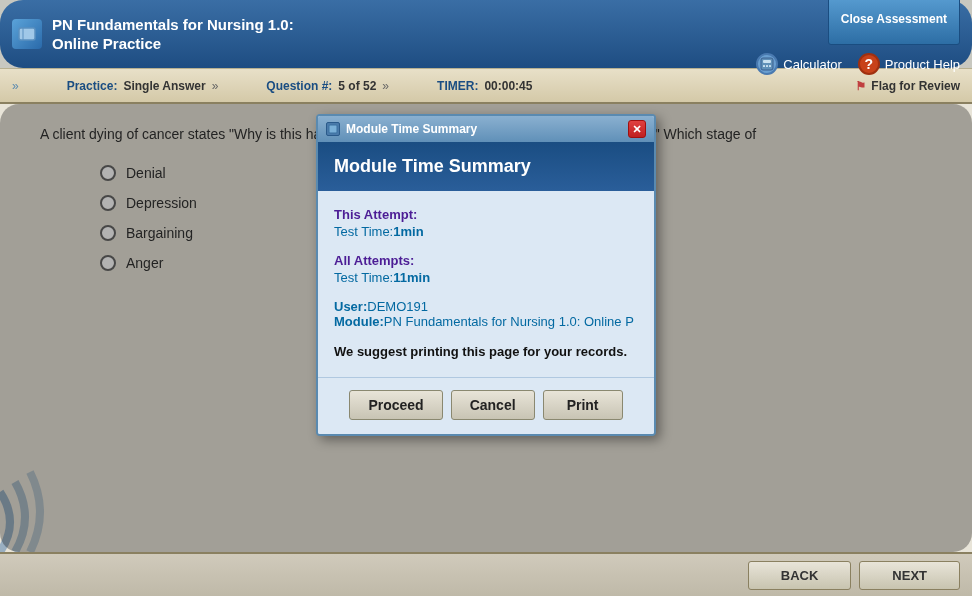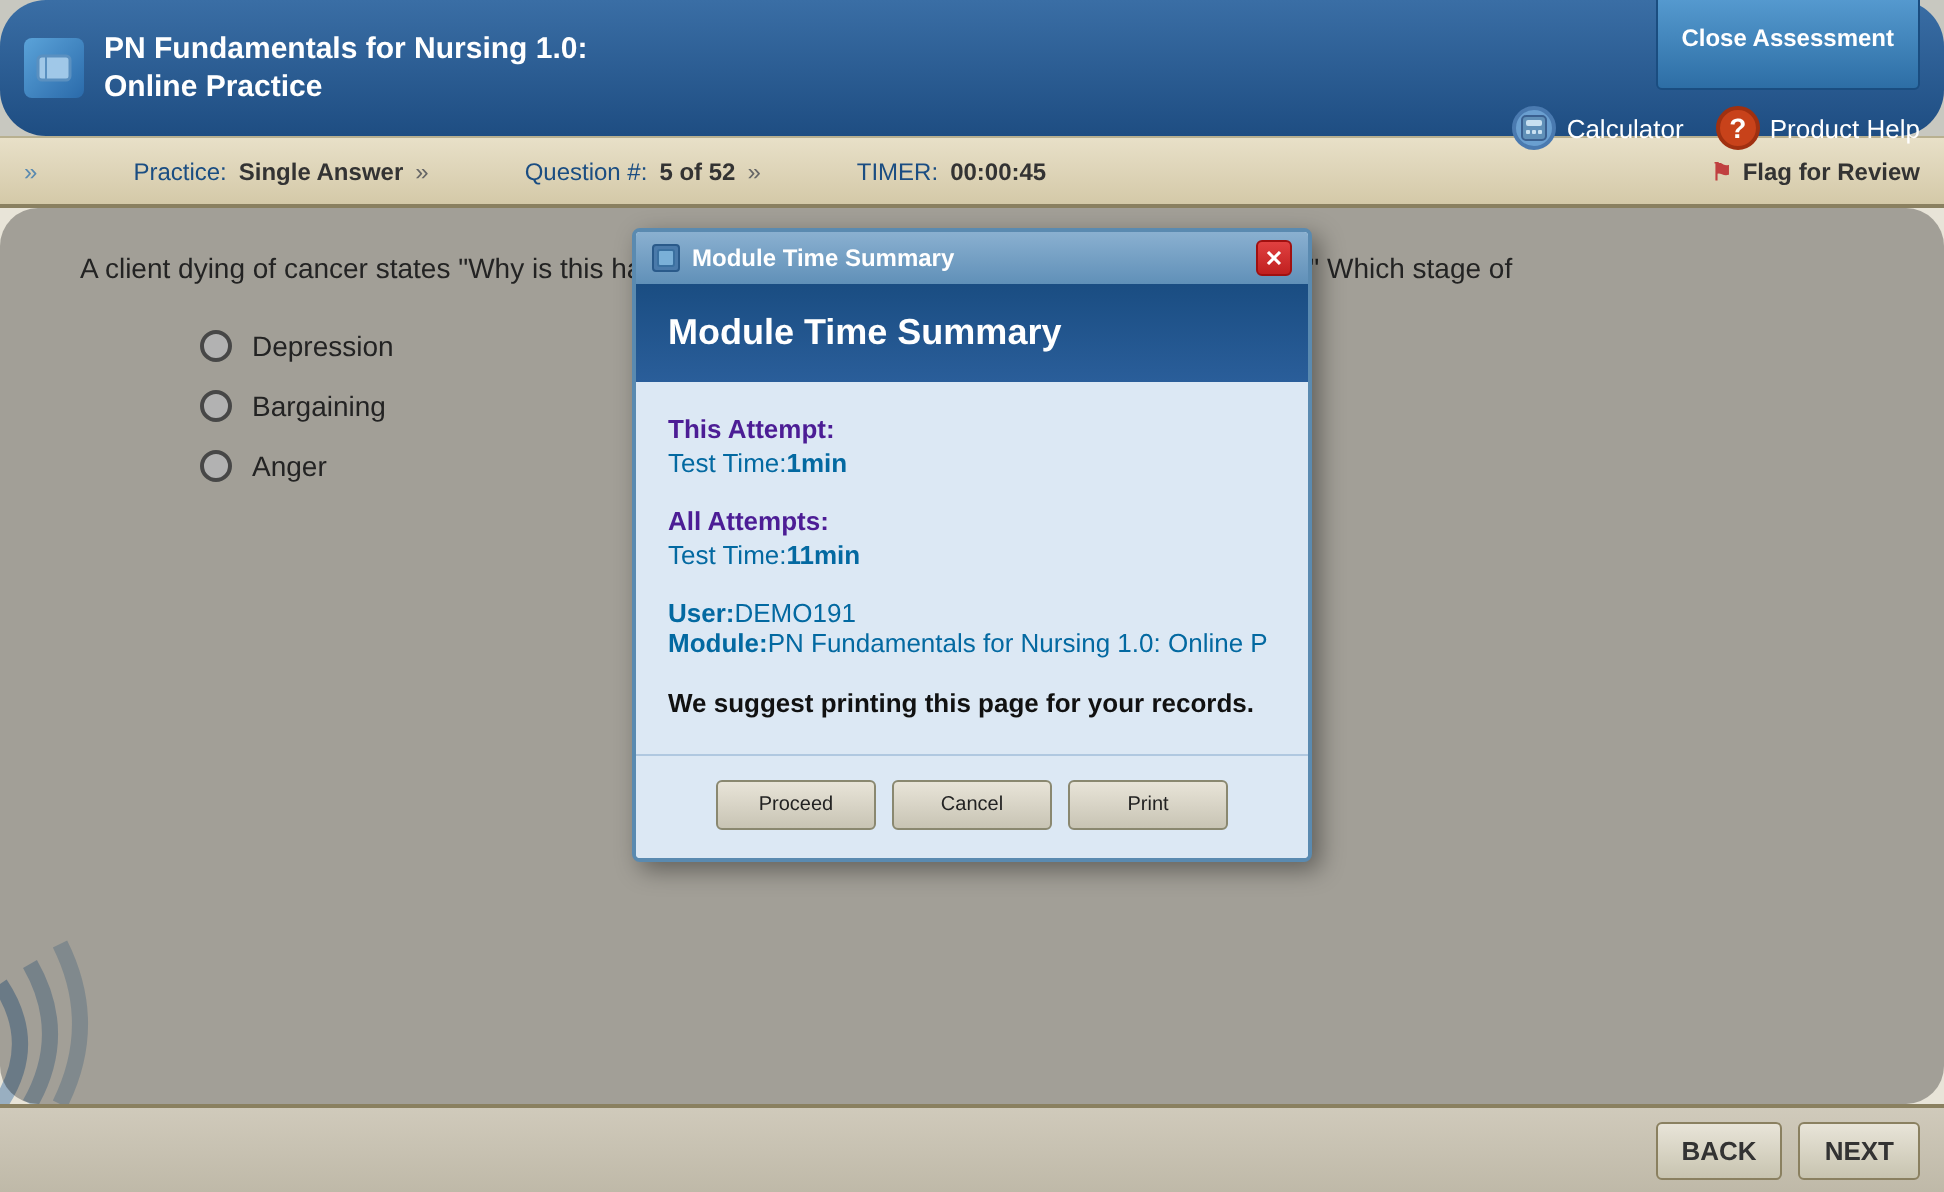--- a/index.html
+++ b/index.html
@@ -98,7 +98,7 @@
       color: #333;
     }
     .toolbar-separator { color: #666; }
-    .toolbar-label { font-weight: normal; color: #1a4d82; padding-left: 42px; }
+    .toolbar-label { font-weight: bold; color: #1a4d82; padding-left: 42px; }
     .toolbar-value { color: #333; font-weight: bold; }
     .flag-btn {
       display: flex;

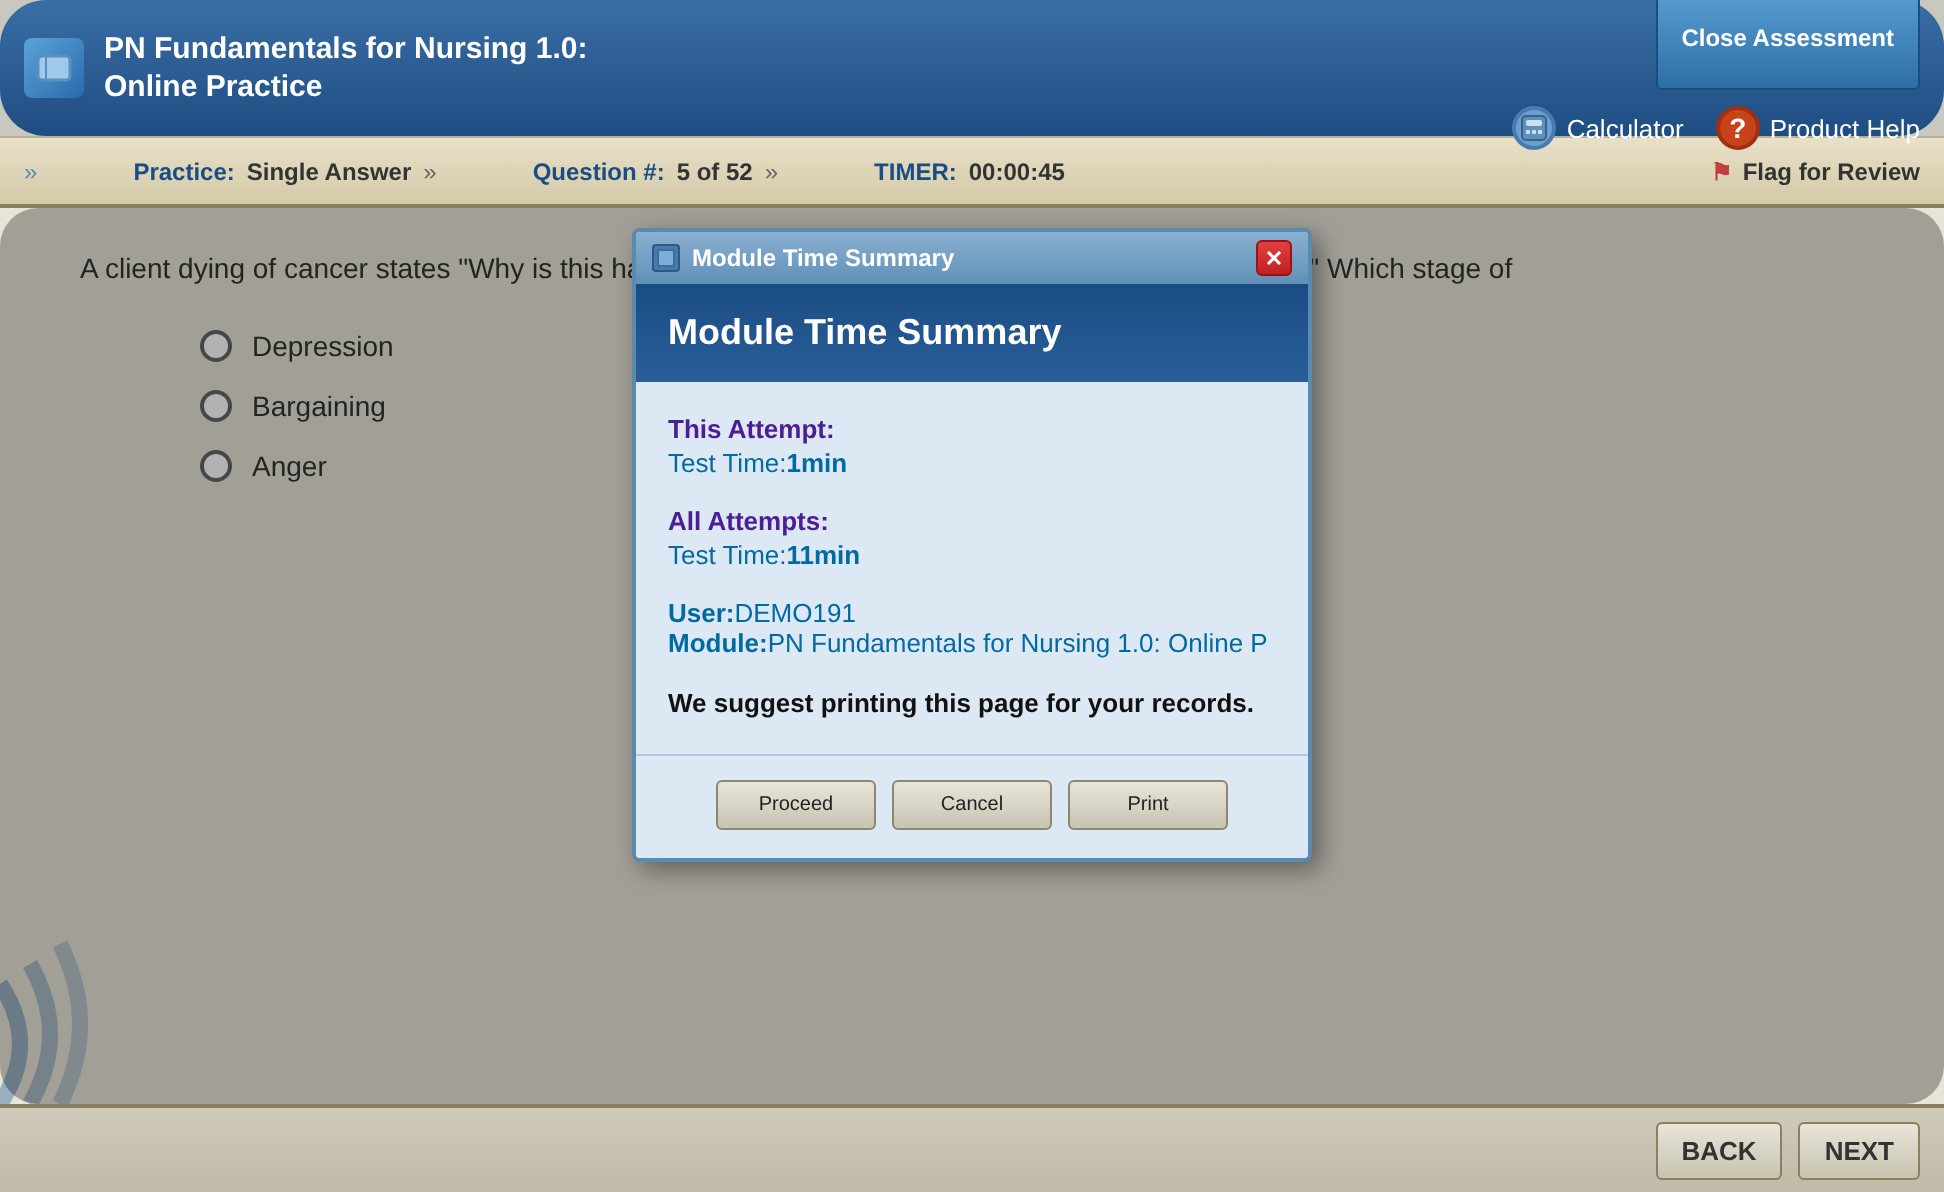--- a/index.html
+++ b/index.html
@@ -359,6 +359,10 @@
   <p class="question-text">A client dying of cancer states "Why is this happening to me.  Why can't it happen to someone else?"  Which stage of</p>
 
   <div class="answer-options">
+    <div class="answer-option">
+      <div class="radio-btn"></div>
+      <span>Denial</span>
+    </div>
     <div class="answer-option">
       <div class="radio-btn"></div>
       <span>Depression</span>

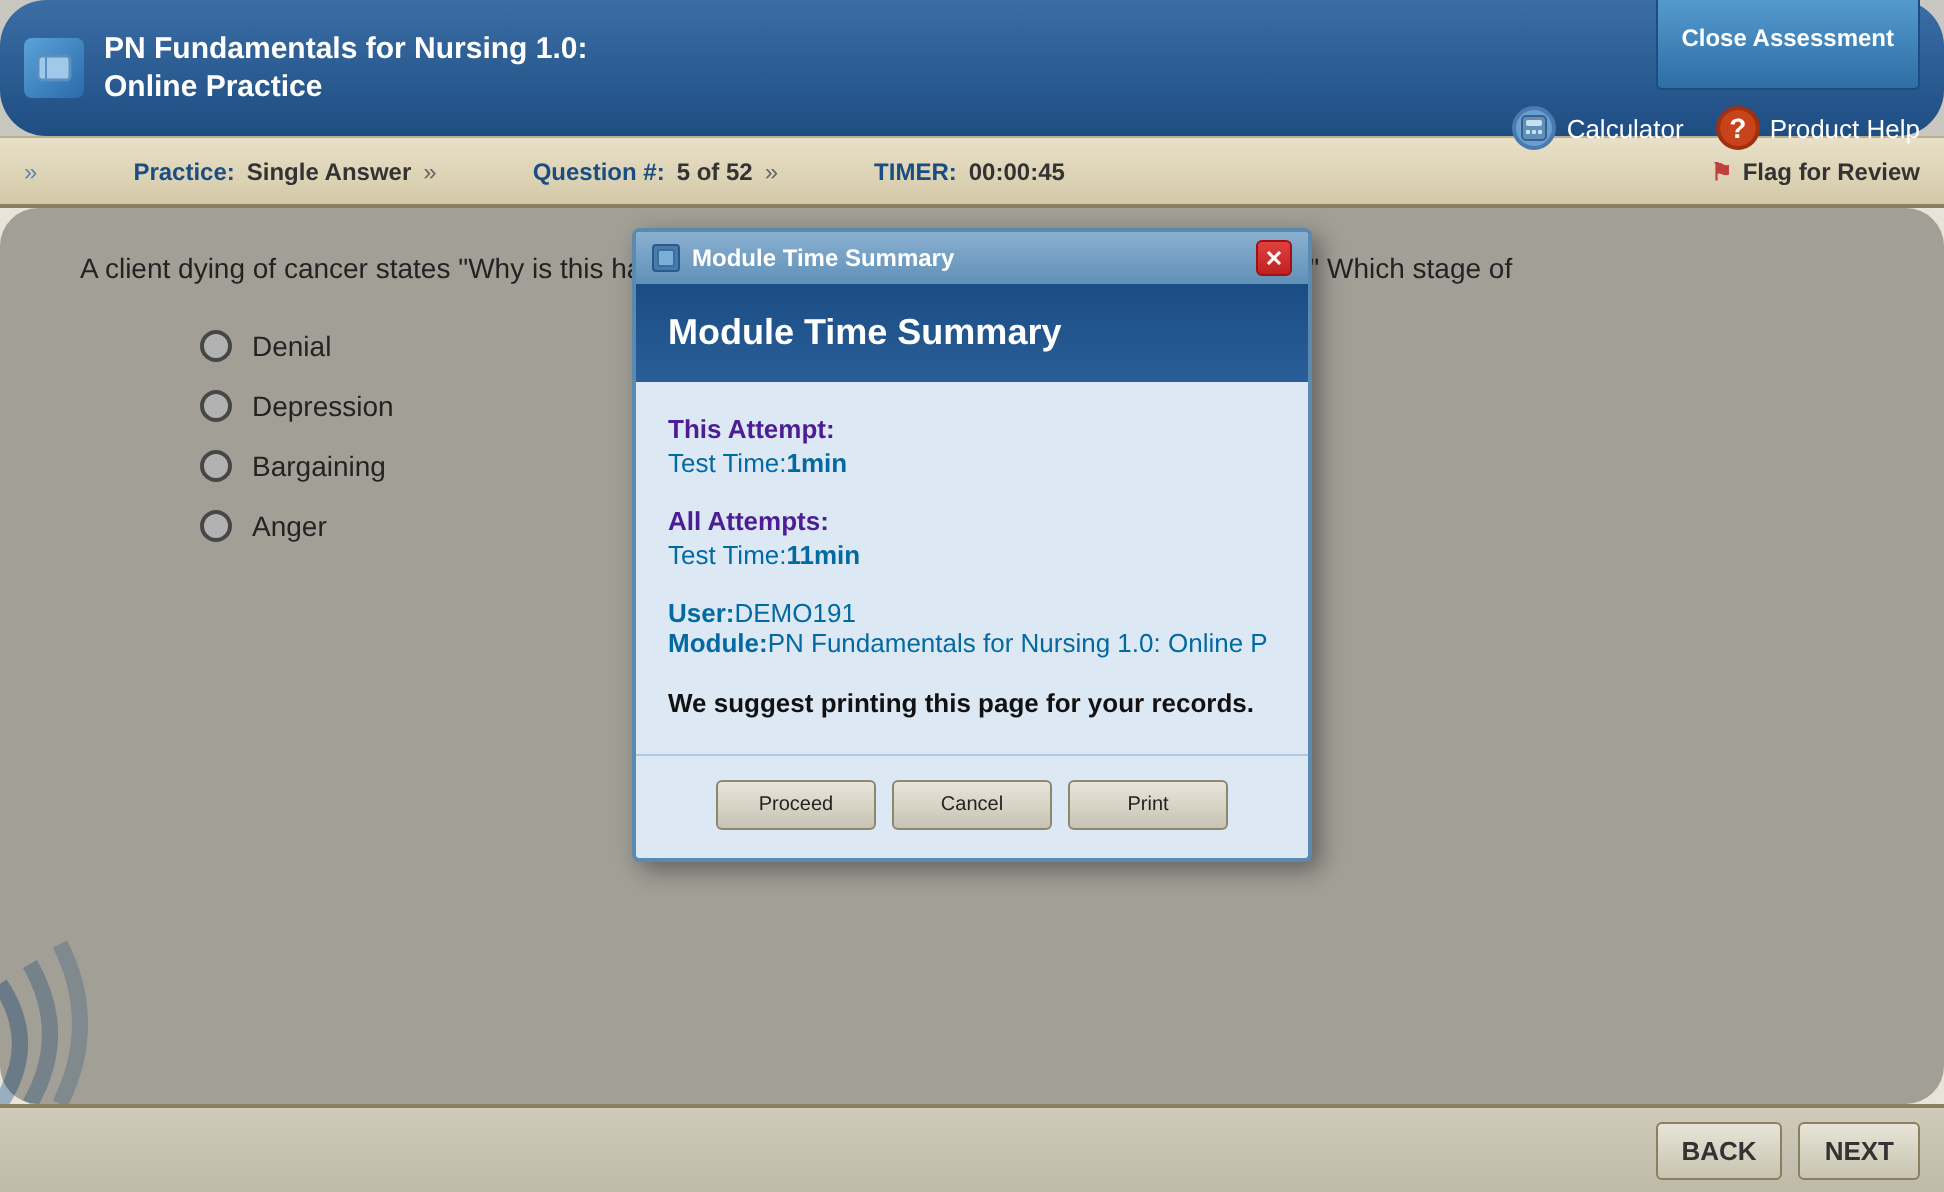--- a/index.html
+++ b/index.html
@@ -284,11 +284,12 @@
       background: linear-gradient(to bottom, #e8e4d8, #c8c4b4);
       border: 1px solid #8a8870;
       padding: 6px 18px;
-      font-size: 10px;
+      font-size: 14px;
       color: #222;
       cursor: pointer;
       border-radius: 3px;
       min-width: 80px;
+      font-weight: bold;
     }
 
     

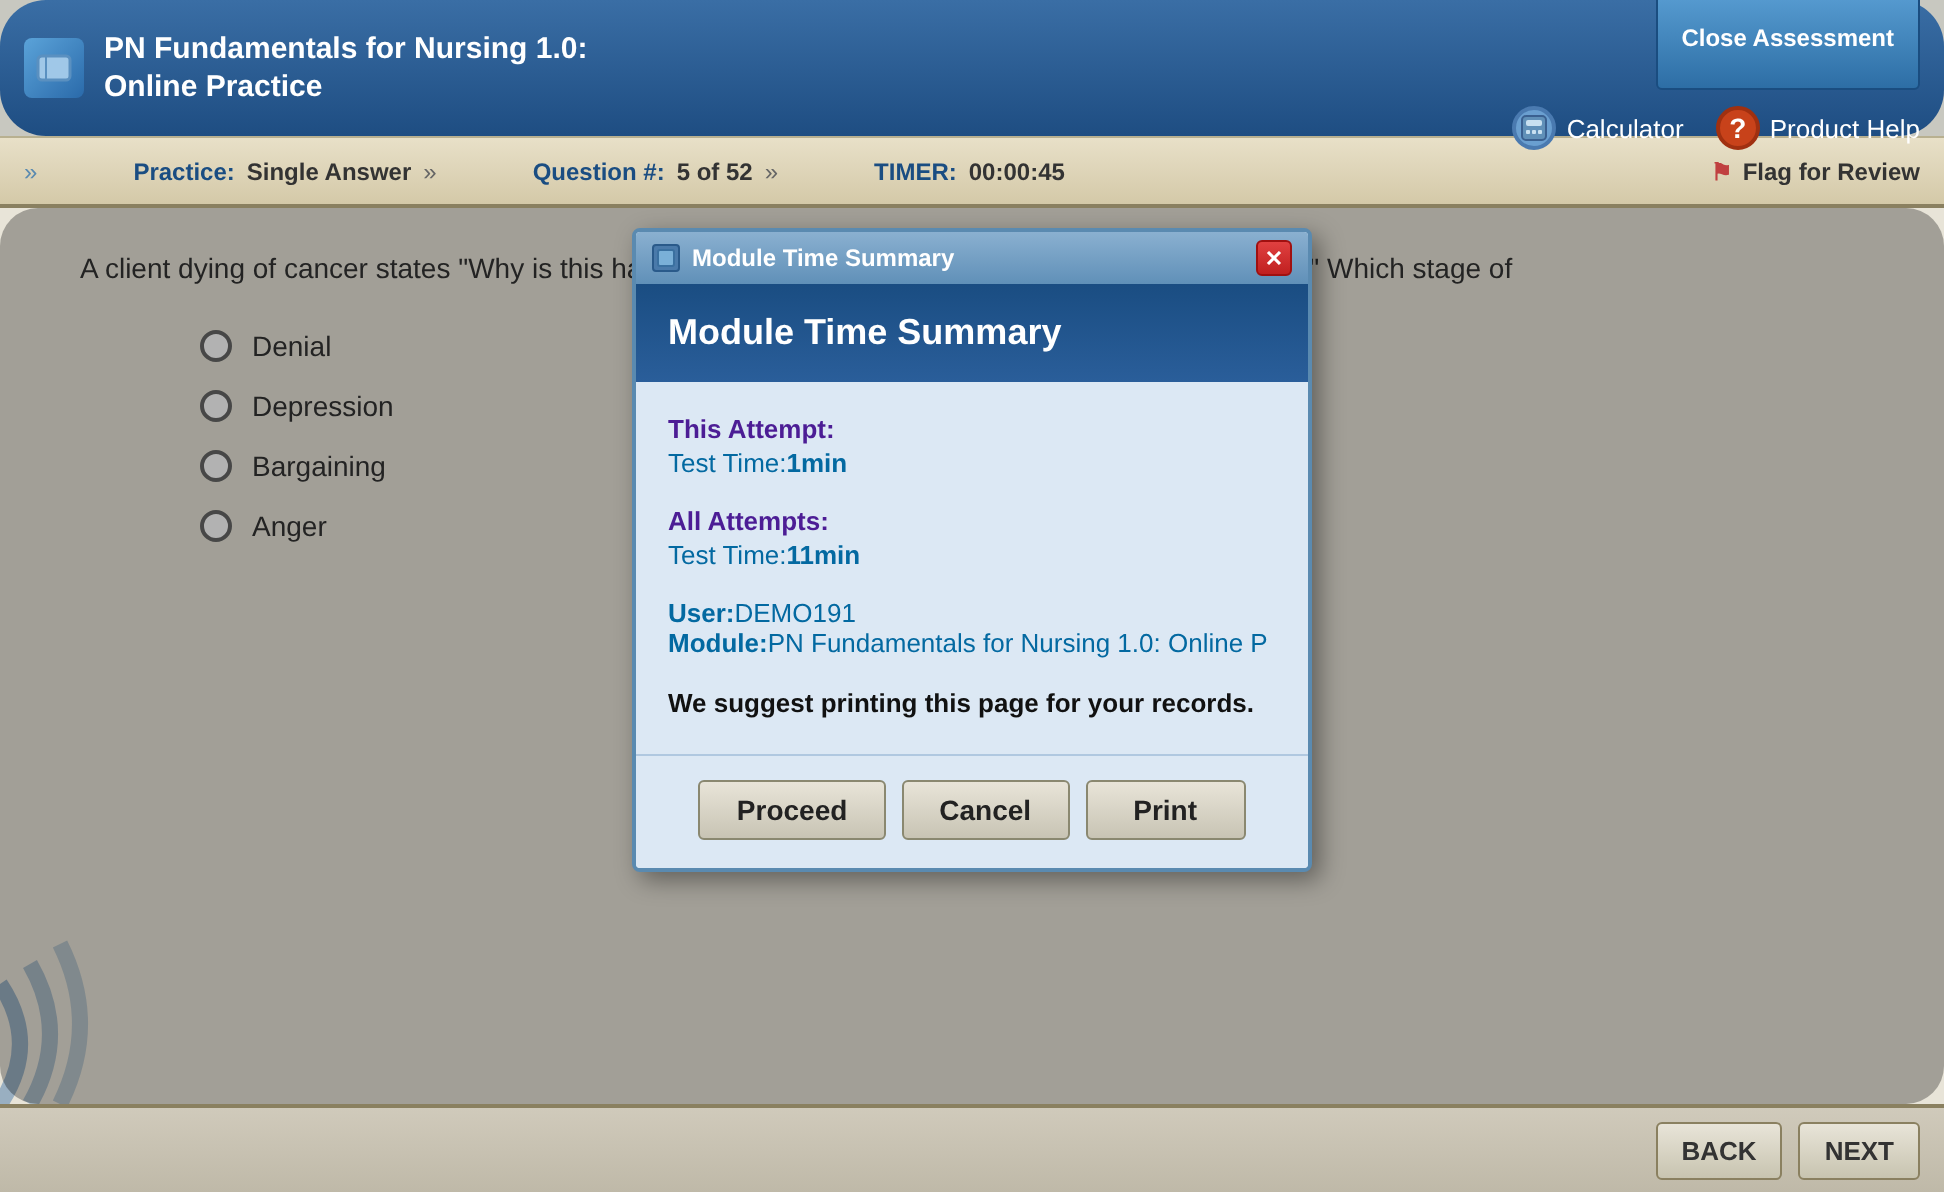--- a/index.html
+++ b/index.html
@@ -162,7 +162,7 @@
     .nav-btn {
       background: linear-gradient(to bottom, #e8e4d8, #c8c4b0);
       border: 1px solid #8a8060;
-      padding: 6px 12px;
+      padding: 6px 32px;
       font-size: 13px;
       font-weight: bold;
       color: #333;

